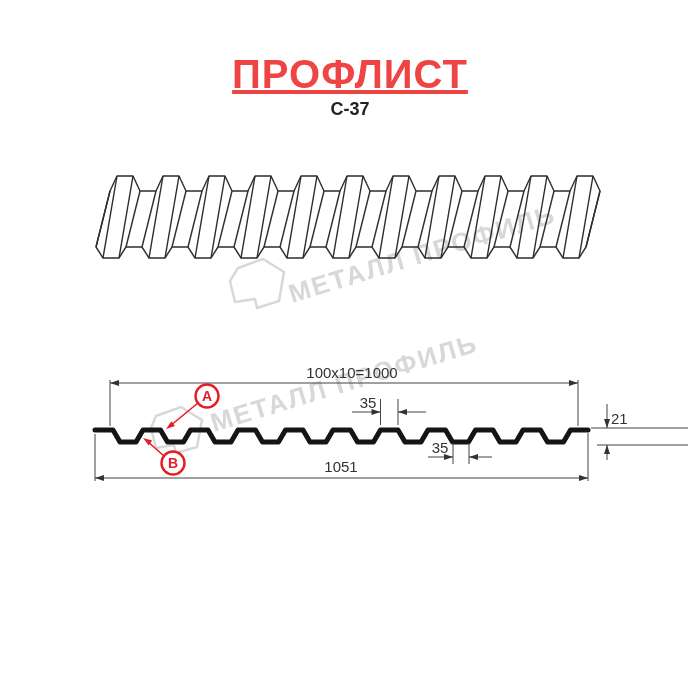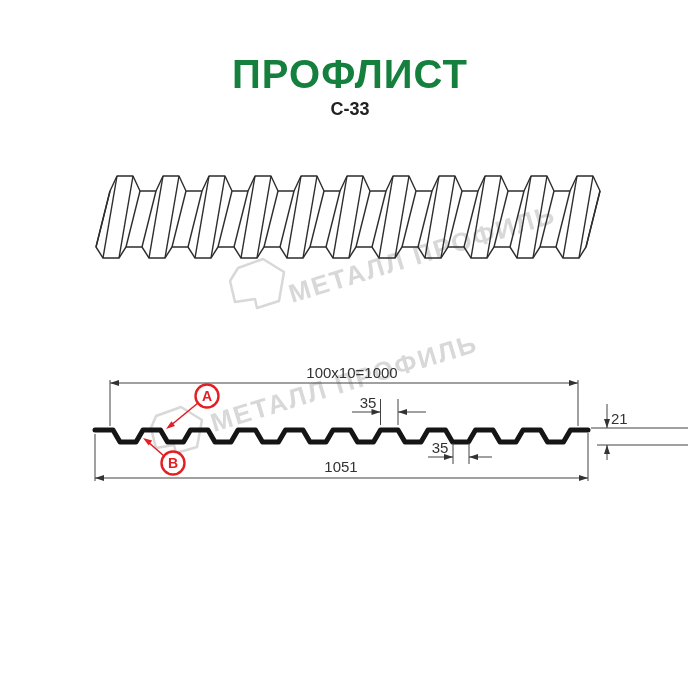--- a/index.html
+++ b/index.html
@@ -6,7 +6,7 @@
   .canvas{position:relative;width:700px;height:700px;background:#fff;overflow:hidden;
           font-family:"Liberation Sans","DejaVu Sans",sans-serif;}
   .title{position:absolute;top:52px;left:0;width:100%;text-align:center;
-         font-size:40px;font-weight:800;letter-spacing:1px;color:#15803d;}
+         font-size:40px;font-weight:800;letter-spacing:1px;color:#ef4444;text-decoration:underline;}
   .subtitle{position:absolute;top:99px;left:0;width:100%;text-align:center;
          font-size:18px;font-weight:700;color:#232020;}
   .footer{position:absolute;top:613px;left:0;width:100%;text-align:center;

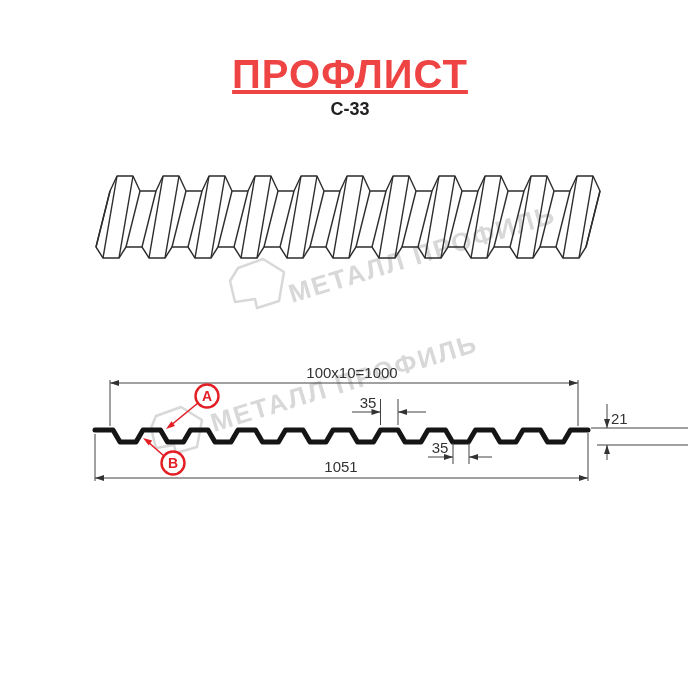--- a/index.html
+++ b/index.html
@@ -29,7 +29,7 @@
 <div class="canvas">
 
   <div class="title">ПРОФЛИСТ</div>
-  <div class="subtitle">С-33</div>
+  <div class="subtitle">С-37</div>
 
   <svg width="700" height="700" viewBox="0 0 700 700">
 

